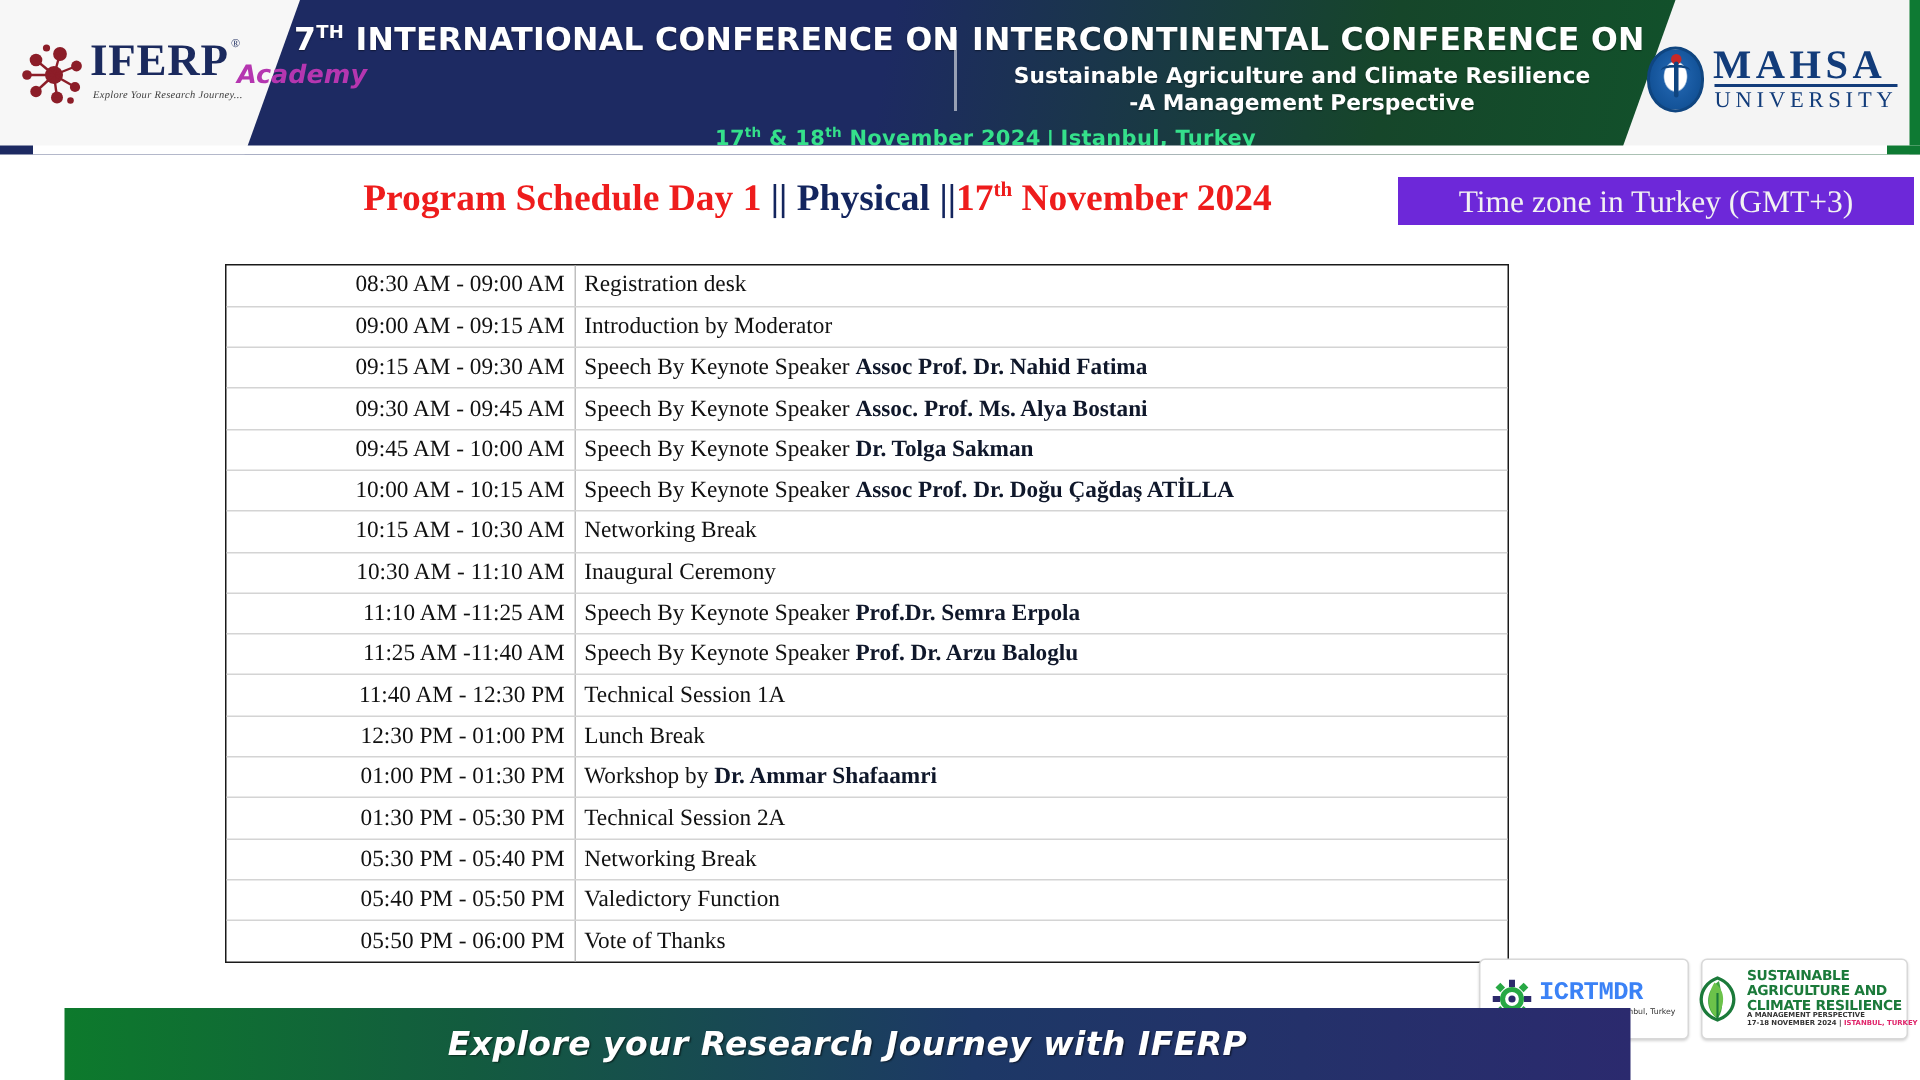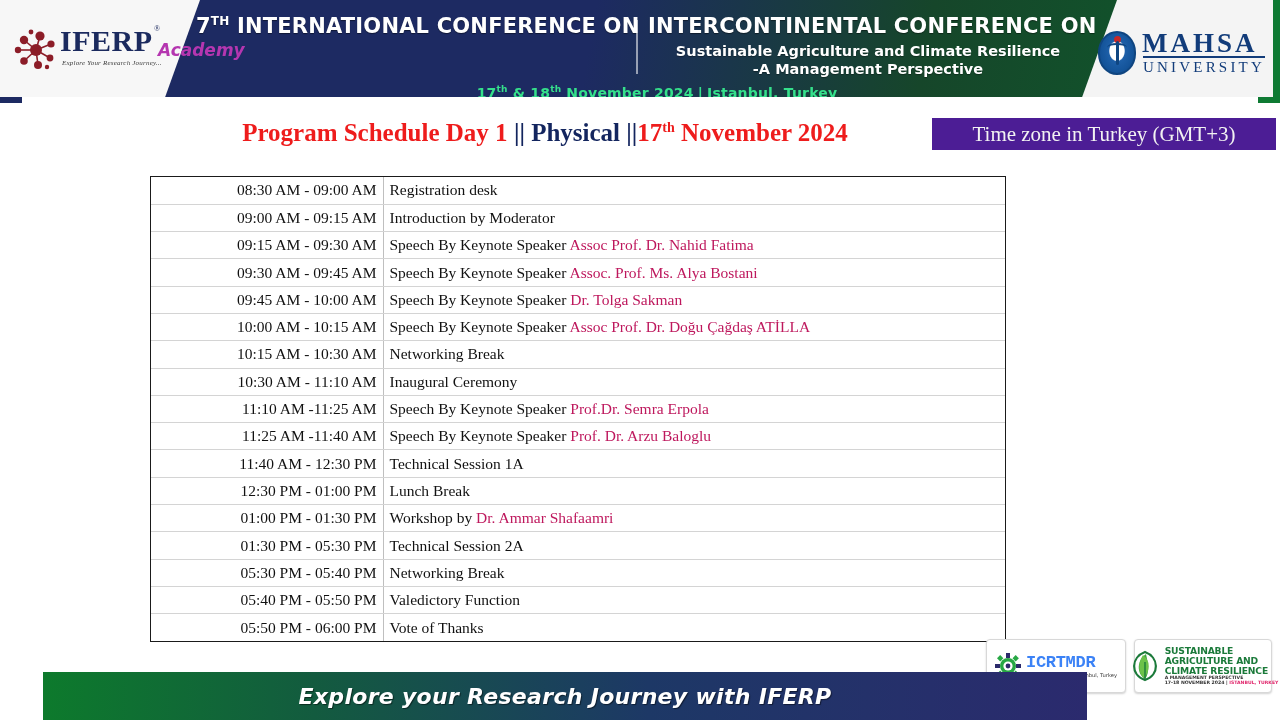--- a/index.html
+++ b/index.html
@@ -133,7 +133,7 @@
 
   .tz-badge {
     position:absolute; left:932px; top:118px; width:344px; height:32px;
-    background:#4c1d95;
+    background:#6d28d9;
     display:flex; align-items:center; justify-content:center;
     color:#f2f2f2; font-family:"Liberation Serif", serif; font-size:21px;
     white-space:nowrap;

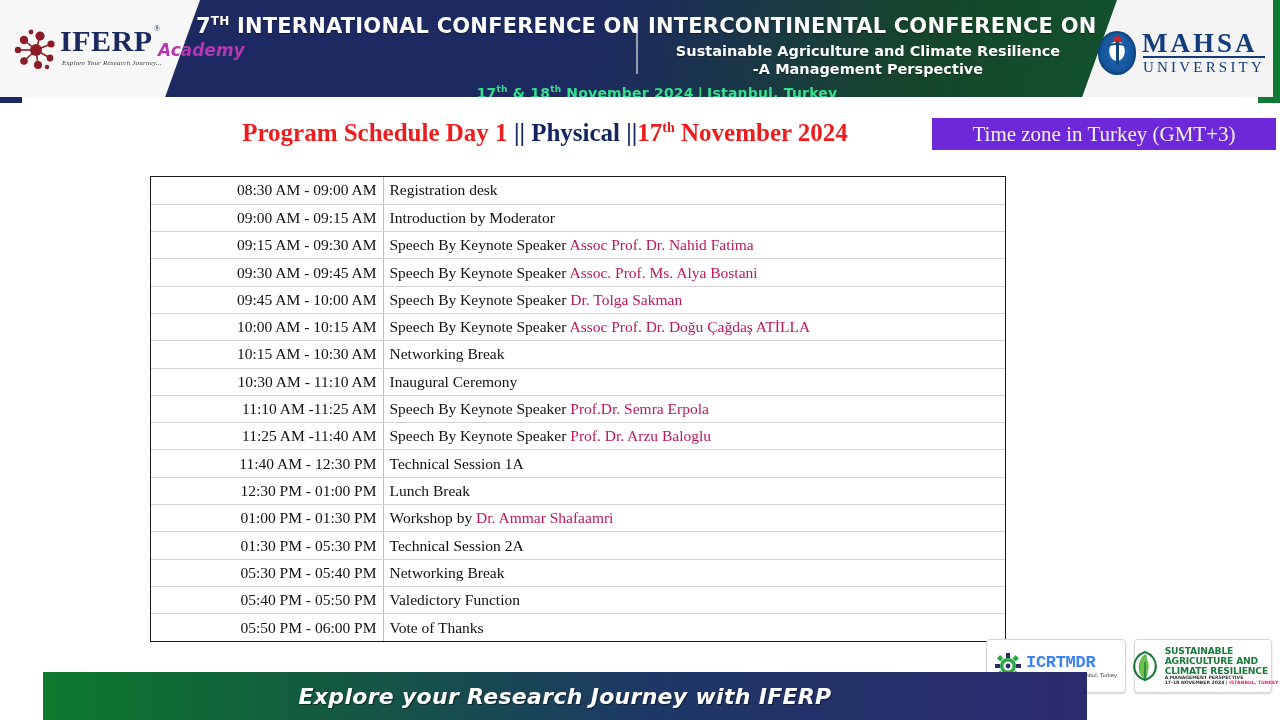--- a/index.html
+++ b/index.html
@@ -158,7 +158,7 @@
     border-right:1px solid #bfbfbf;
   }
   td.col-act { text-align:left; padding-left:9px; }
-  .spk { color:#be185d; font-weight:400; }
+  .spk { color:#0f172a; font-weight:700; }
 
   
   .footer {

